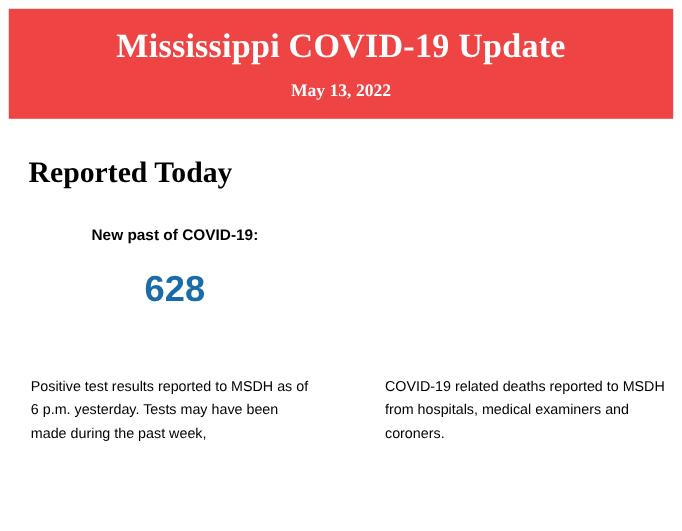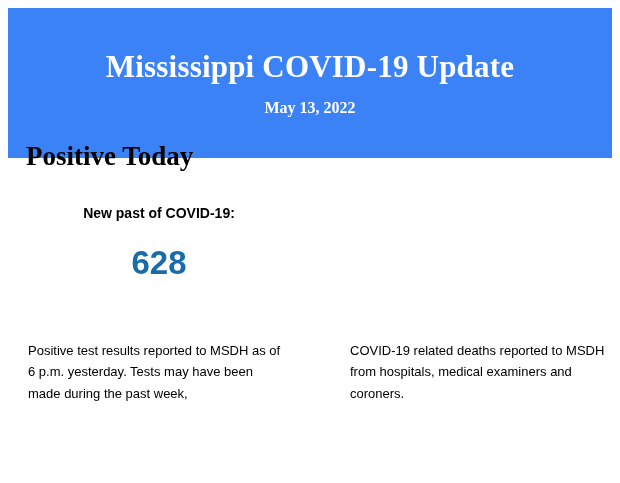--- a/index.html
+++ b/index.html
@@ -24,8 +24,8 @@
     left: 8px;
     top: 8px;
     width: 604px;
-    height: 150px;
-    background: #3b82f6;
+    height: 100px;
+    background: #ef4444;
     display: flex;
     flex-direction: column;
     align-items: center;

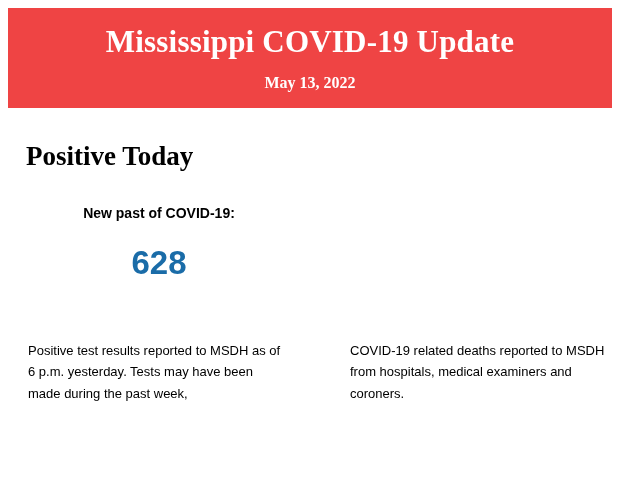--- a/index.html
+++ b/index.html
@@ -135,7 +135,7 @@
     <div class="header-date">May 13, 2022</div>
   </div>
 
-  <h2 class="section-title">Positive Today</h2>
+  <h2 class="section-title">Reported Today</h2>
 
   <div class="stats-row">
     <div class="stat-col">

